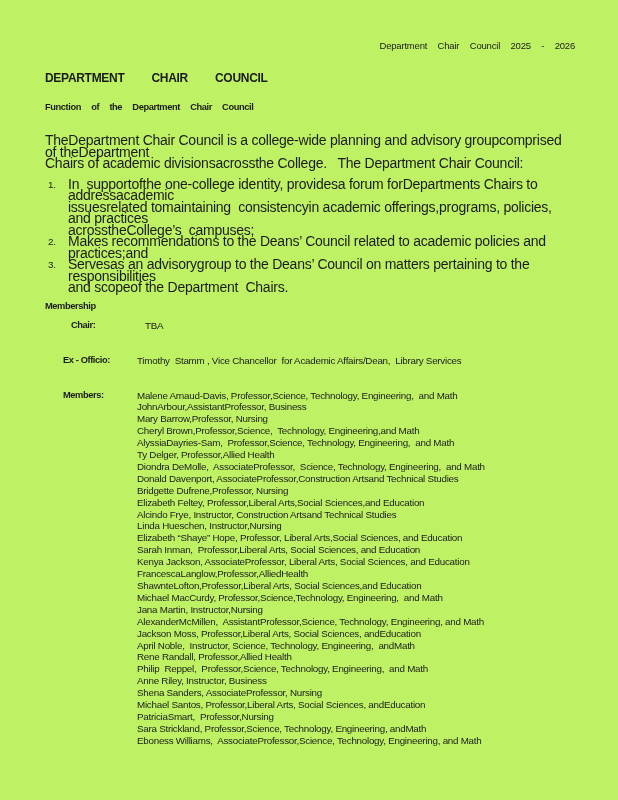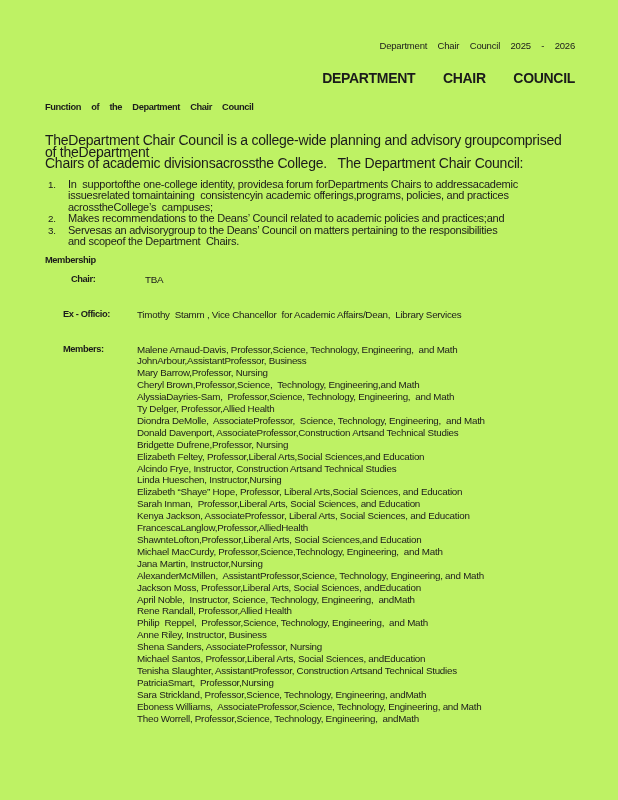--- a/index.html
+++ b/index.html
@@ -19,8 +19,8 @@
   }
   .title {
     margin-top: 22px;
-    font-weight: bold; font-size: 14px; line-height: 10px;
-    letter-spacing: -0.3px; word-spacing: 24px; text-align: right;
+    font-weight: bold; font-size: 12px; line-height: 10px;
+    letter-spacing: -0.3px; word-spacing: 24px;
   }
   .function-heading {
     margin-top: 19px;

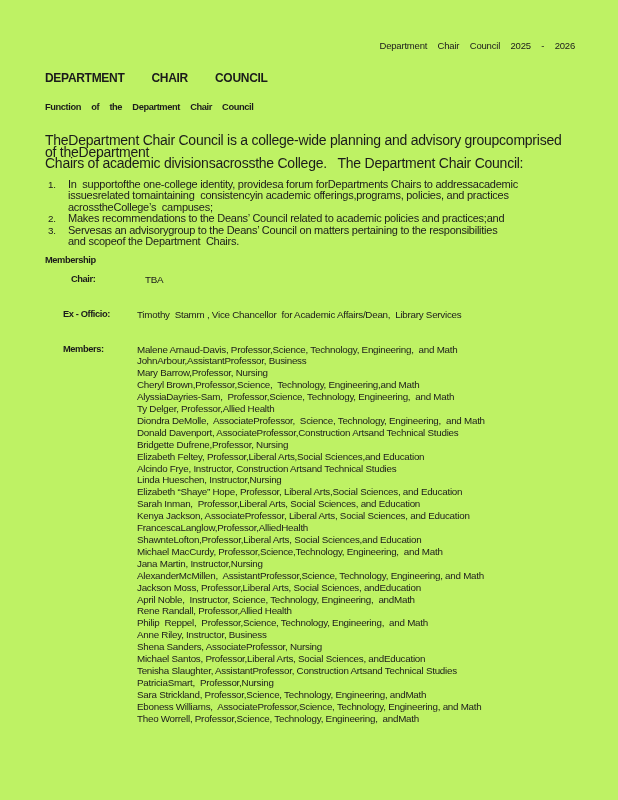--- a/index.html
+++ b/index.html
@@ -36,7 +36,7 @@
   .fn-item { display: grid; grid-template-columns: 20px 1fr; }
   .fn-num  { font-size: 9.8px; line-height: 11.5px; letter-spacing: -0.25px; }
   .fn-text {
-    font-size: 11px; line-height: 11.5px; letter-spacing: -0.25px;
+    font-size: 14px; line-height: 11.5px; letter-spacing: -0.25px;
     white-space: pre-wrap;
   }
   .membership-heading {

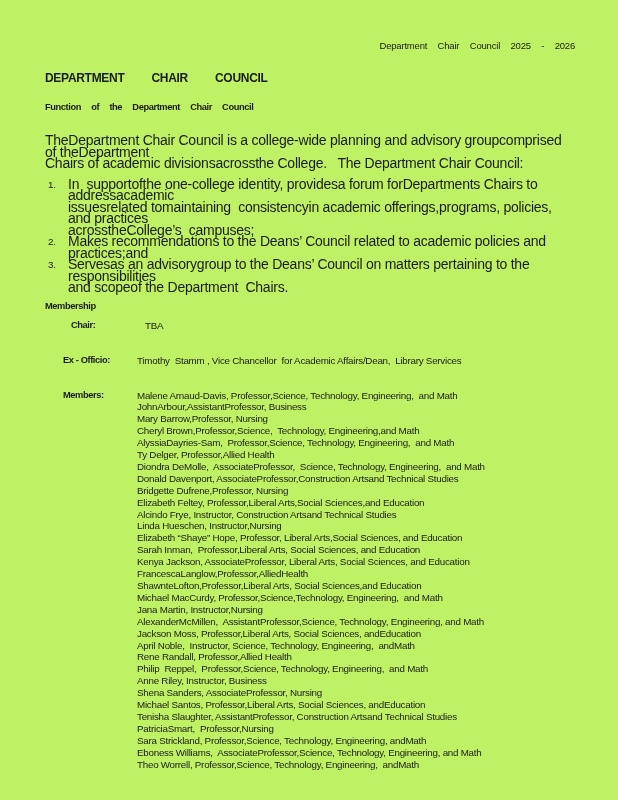--- a/index.html
+++ b/index.html
@@ -165,7 +165,6 @@
 
         <div class="member-line">Michael Santos, Professor,Liberal Arts, Social Sciences, andEducation</div>
 
-        <div class="member-line">Tenisha Slaughter, AssistantProfessor, Construction Artsand Technical Studies</div>
 
         <div class="member-line">PatriciaSmart,  Professor,Nursing</div>
 

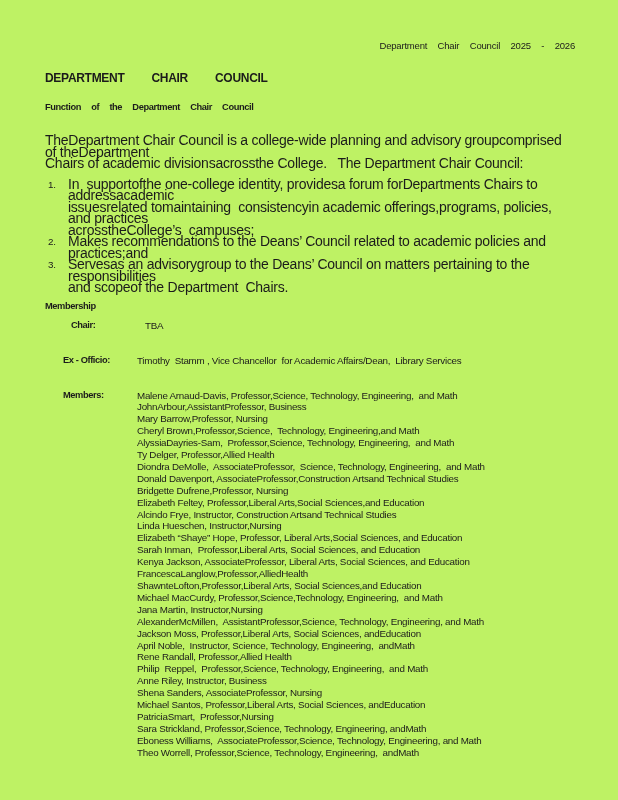--- a/index.html
+++ b/index.html
@@ -172,7 +172,6 @@
 
         <div class="member-line">Eboness Williams,  AssociateProfessor,Science, Technology, Engineering, and Math</div>
 
-        <div class="member-line">Theo Worrell, Professor,Science, Technology, Engineering,  andMath</div>
       </div>
   </div>
 

